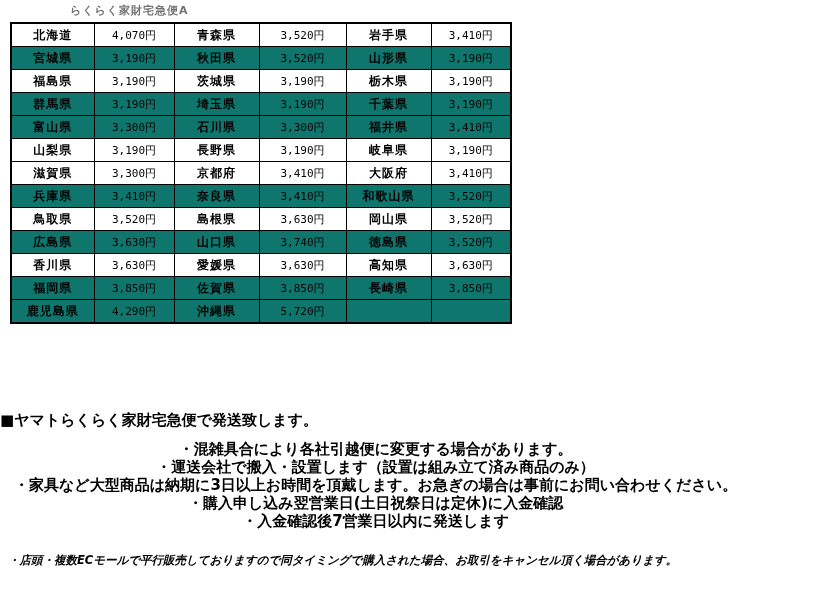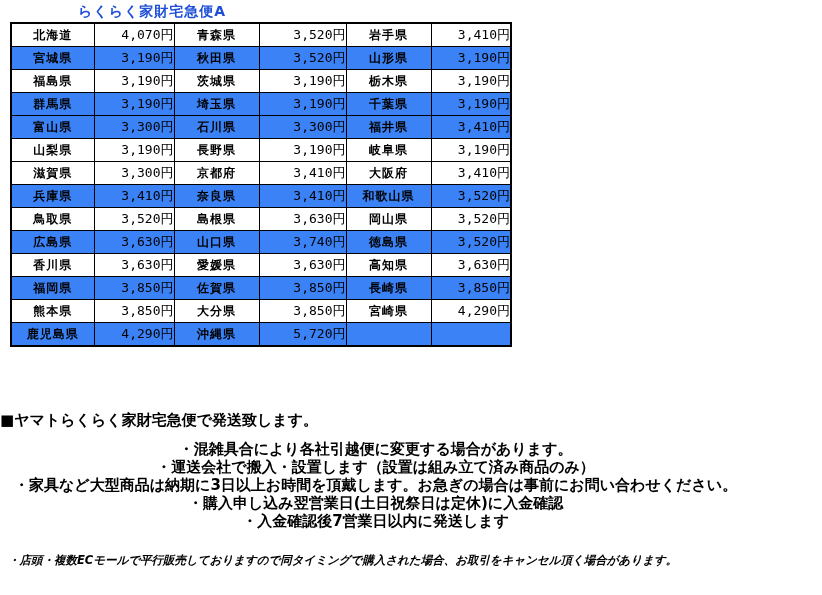--- a/index.html
+++ b/index.html
@@ -18,11 +18,11 @@
   }
   .title {
     position: absolute;
-    left: 78px;
+    left: 70px;
     top: 3px;
-    font-size: 14px;
-    font-weight: bold;
-    color: #1d4ed8;
+    font-size: 11px;
+    font-weight: bold;
+    color: #737373;
     letter-spacing: 1px;
     white-space: nowrap;
   }

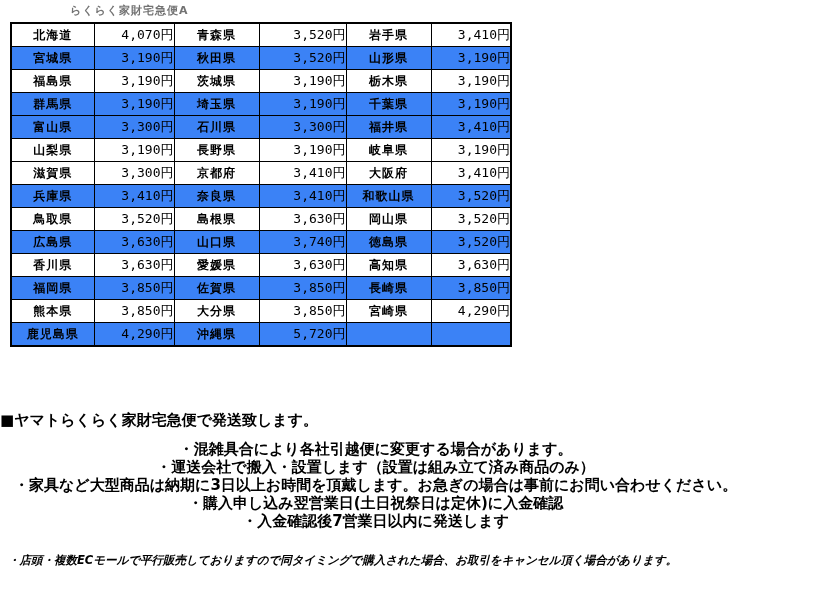--- a/index.html
+++ b/index.html
@@ -54,9 +54,8 @@
   }
   table.rates td.price {
     font-family: "DejaVu Sans Mono", "Liberation Mono", monospace;
-    font-size: 13px;
+    font-size: 11px;
     font-weight: normal;
-    text-align: right;
   }
   .notes-heading {
     position: absolute;

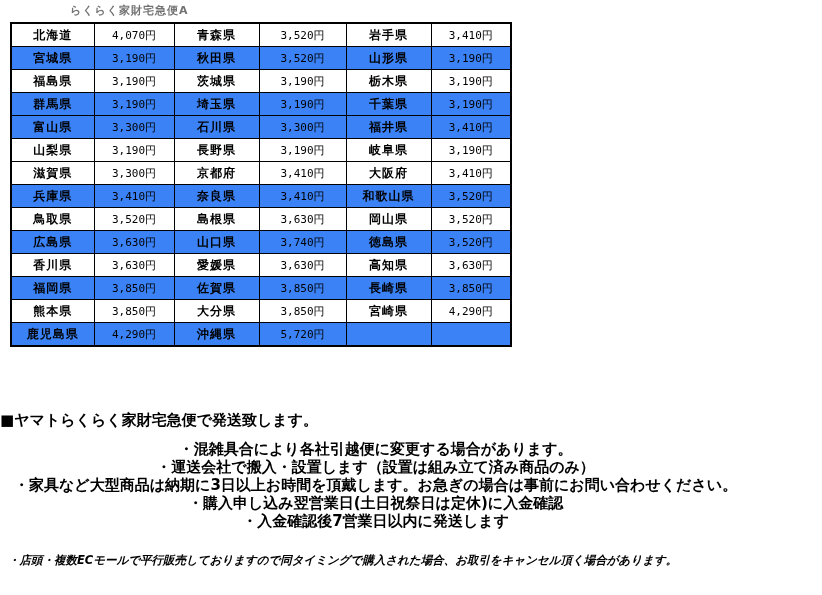--- a/index.html
+++ b/index.html
@@ -45,7 +45,7 @@
     white-space: nowrap;
   }
   table.rates tr.shaded td {
-    background: #3b82f6;
+    background: #0f766e;
   }
   table.rates td.pref {
     font-size: 12px;

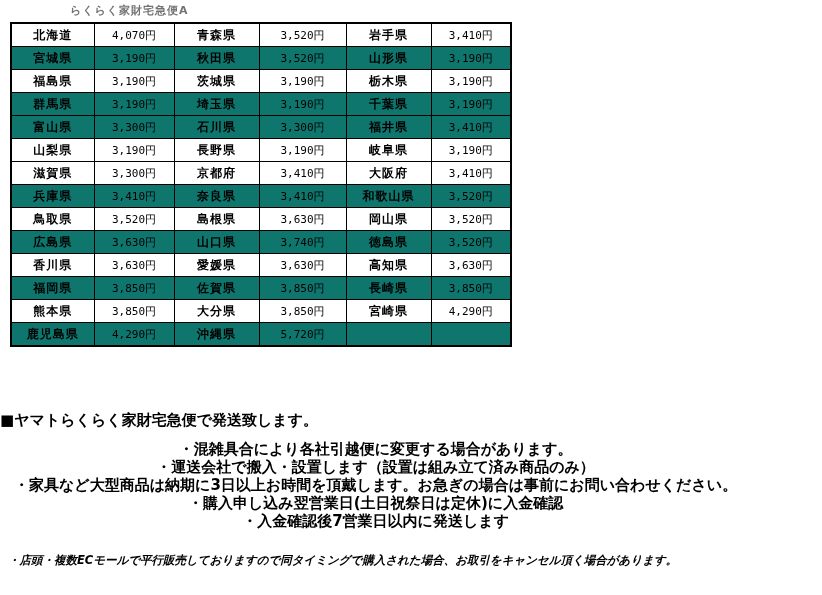--- a/index.html
+++ b/index.html
@@ -198,14 +198,6 @@
           <td class="pref">長崎県</td>
           <td class="price">3,850円</td>
         </tr>
-        <tr>
-          <td class="pref">熊本県</td>
-          <td class="price">3,850円</td>
-          <td class="pref">大分県</td>
-          <td class="price">3,850円</td>
-          <td class="pref">宮崎県</td>
-          <td class="price">4,290円</td>
-        </tr>
         <tr class="shaded">
           <td class="pref">鹿児島県</td>
           <td class="price">4,290円</td>

